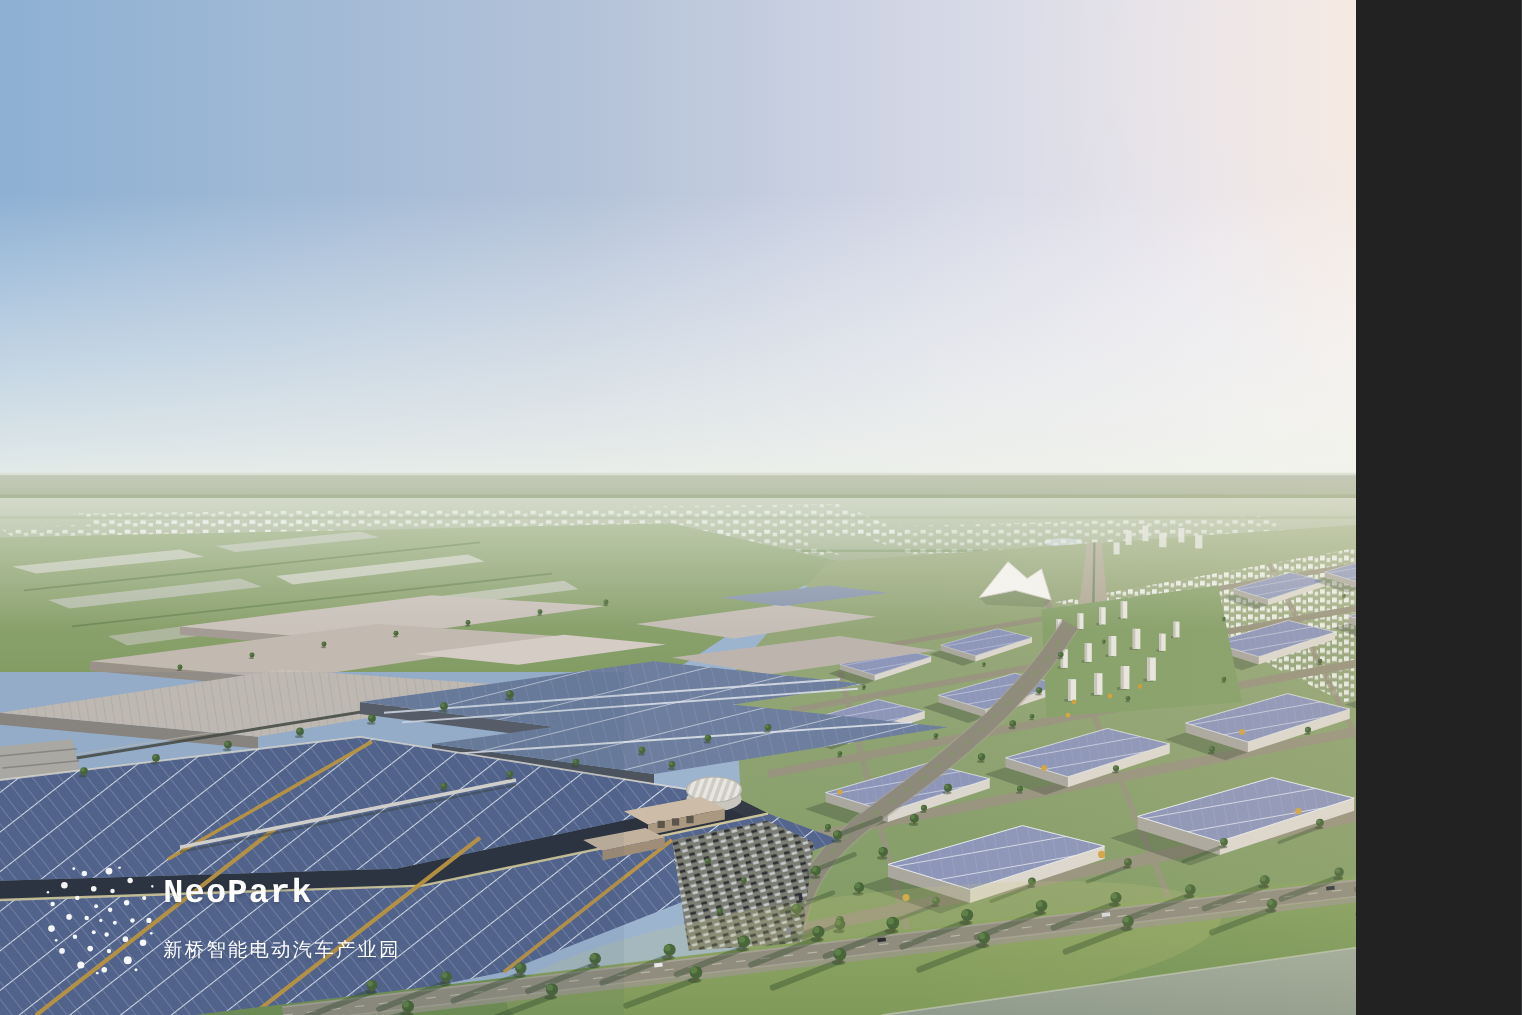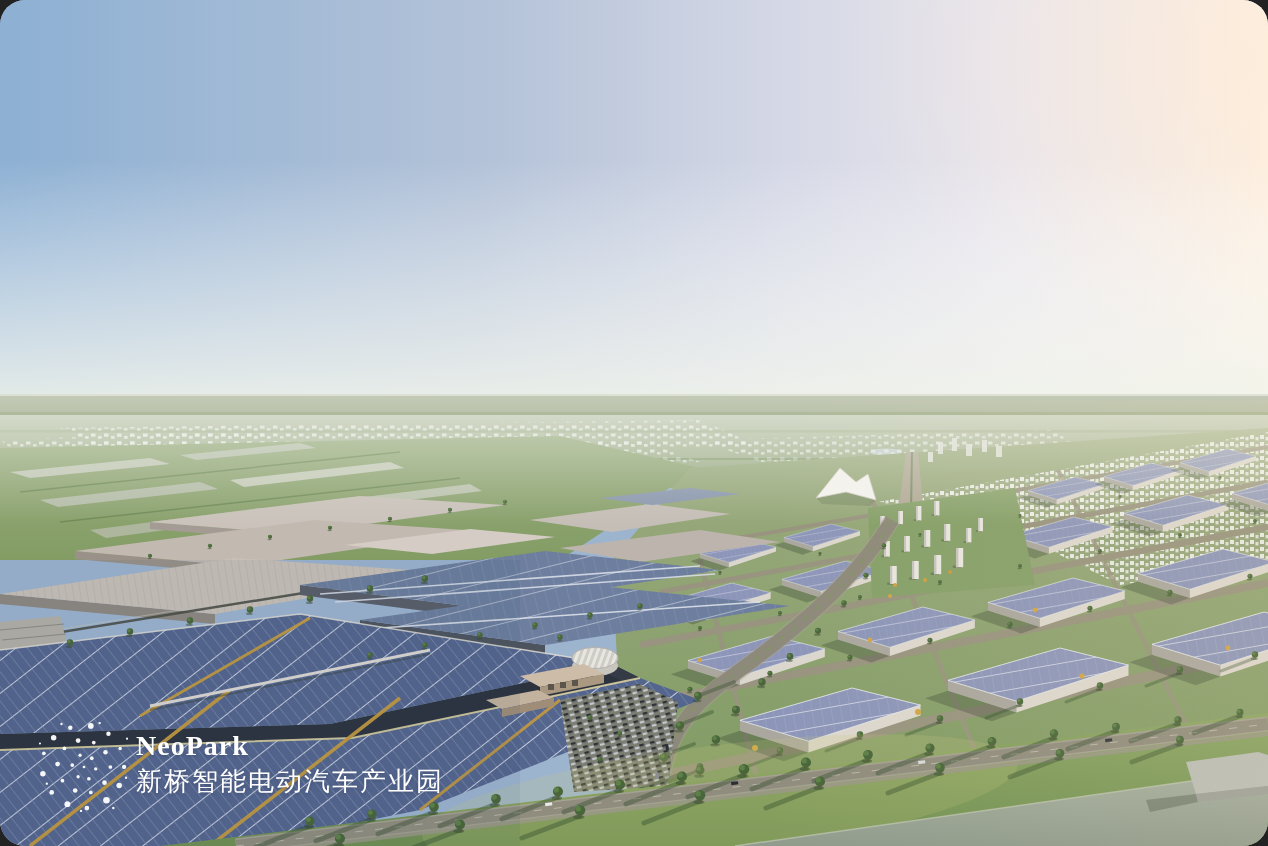--- a/index.html
+++ b/index.html
@@ -3,8 +3,8 @@
 <meta charset="utf-8">
 <style>
   html,body{margin:0;padding:0;background:#222;}
-  .stage{position:relative;width:1268px;height:846px;overflow:hidden;
-         font-family:Liberation Serif, serif;background:#9db4cf;border-radius:25px;}
+  .stage{position:relative;width:1130px;height:846px;overflow:hidden;
+         font-family:Liberation Mono, monospace;background:#9db4cf;}
   .scene{position:absolute;inset:0;display:block;}
   .logo{position:absolute;left:38px;top:720px;display:flex;align-items:flex-start;color:#fff;}
   .logo .mark{width:90px;height:90px;flex:none;margin-top:2px;}

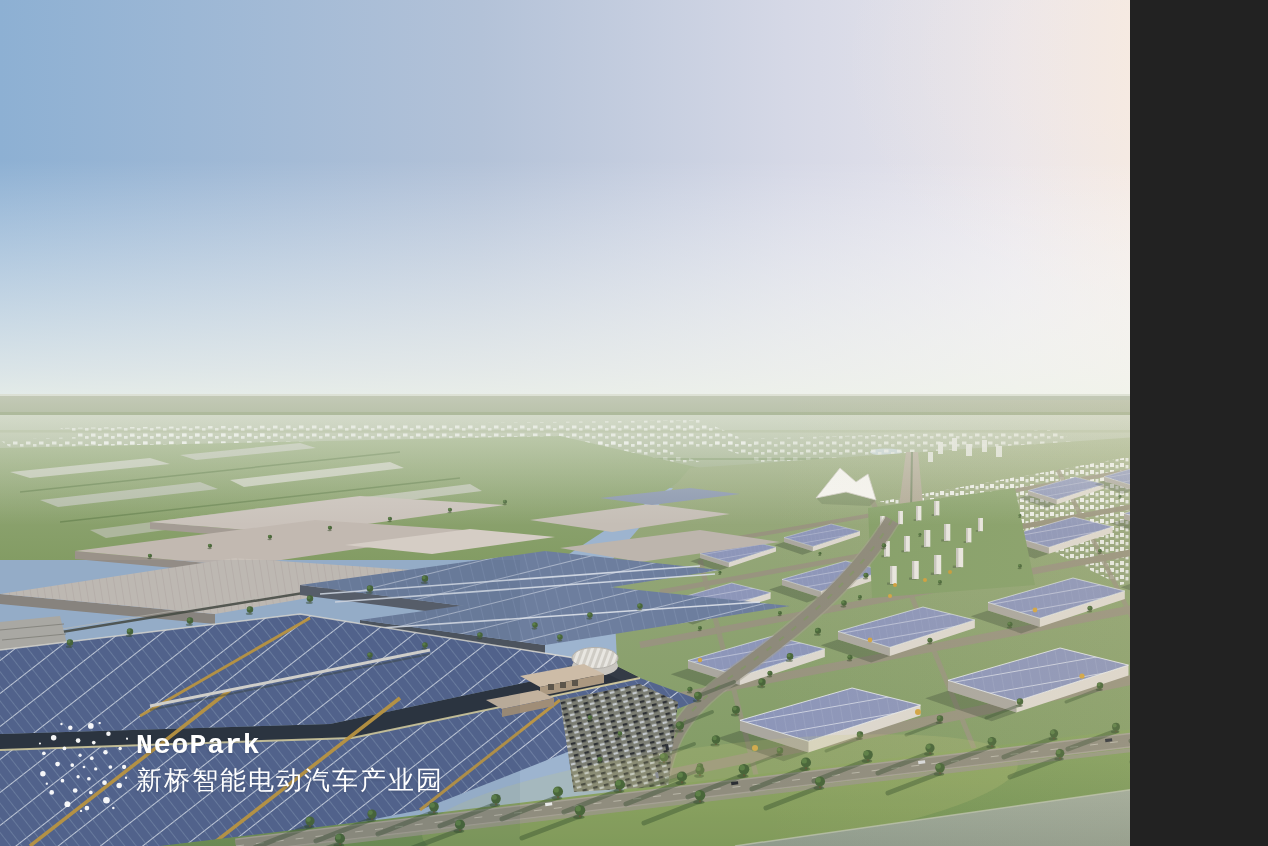--- a/index.html
+++ b/index.html
@@ -11,7 +11,7 @@
   .logo .text{margin-left:8px;margin-top:12px;}
   .word{font-size:28px;font-weight:700;letter-spacing:1px;line-height:1;
         text-shadow:0 1px 3px rgba(30,40,60,.28);}
-  .zh{margin-top:9px;font-size:26px;font-weight:500;letter-spacing:2px;line-height:1;
+  .zh{margin-top:25px;font-size:16px;font-weight:500;letter-spacing:2px;line-height:1;
       white-space:nowrap;text-shadow:0 1px 3px rgba(30,40,60,.28);}
 </style>
 </head>

